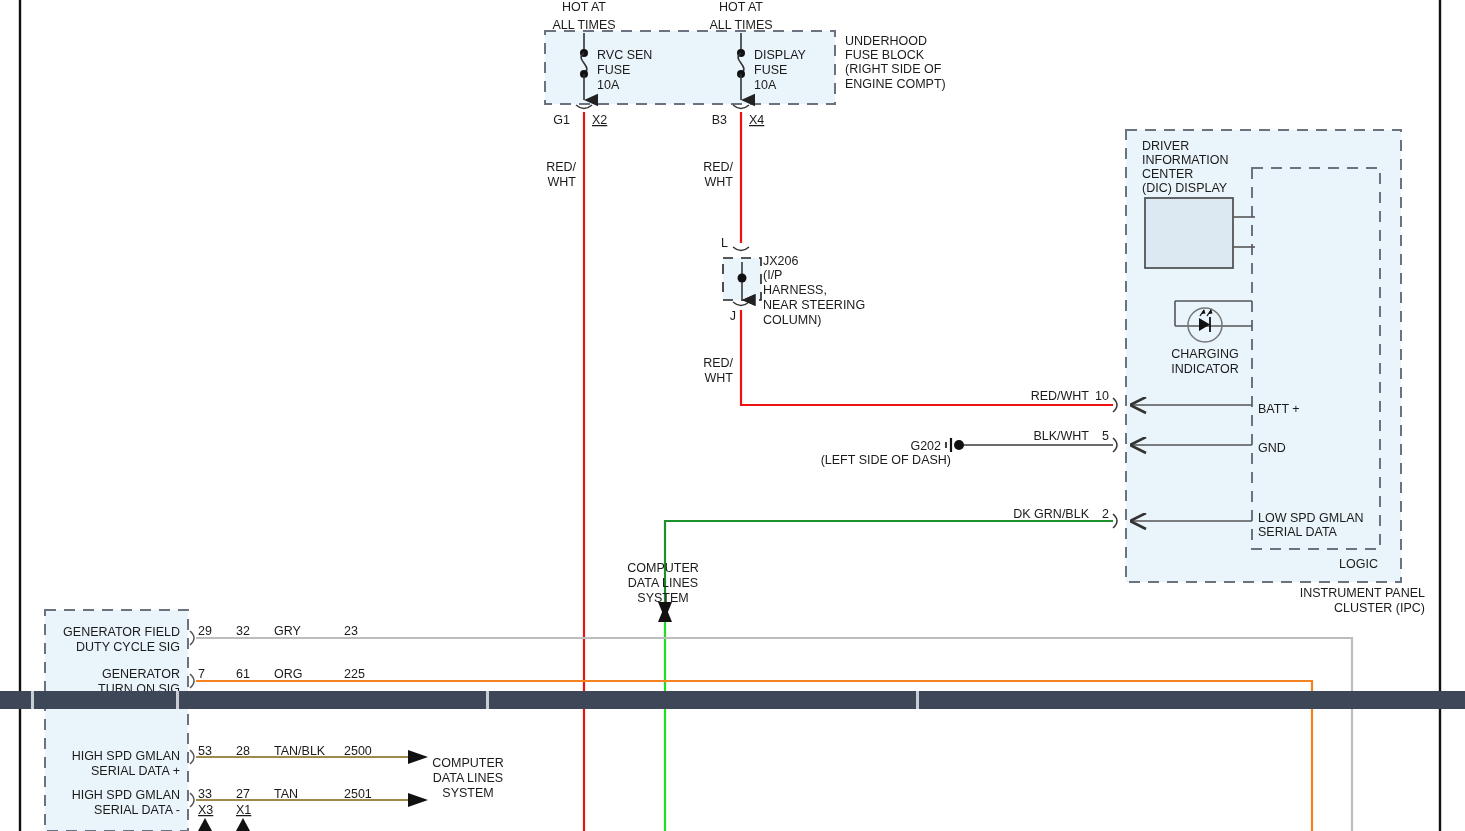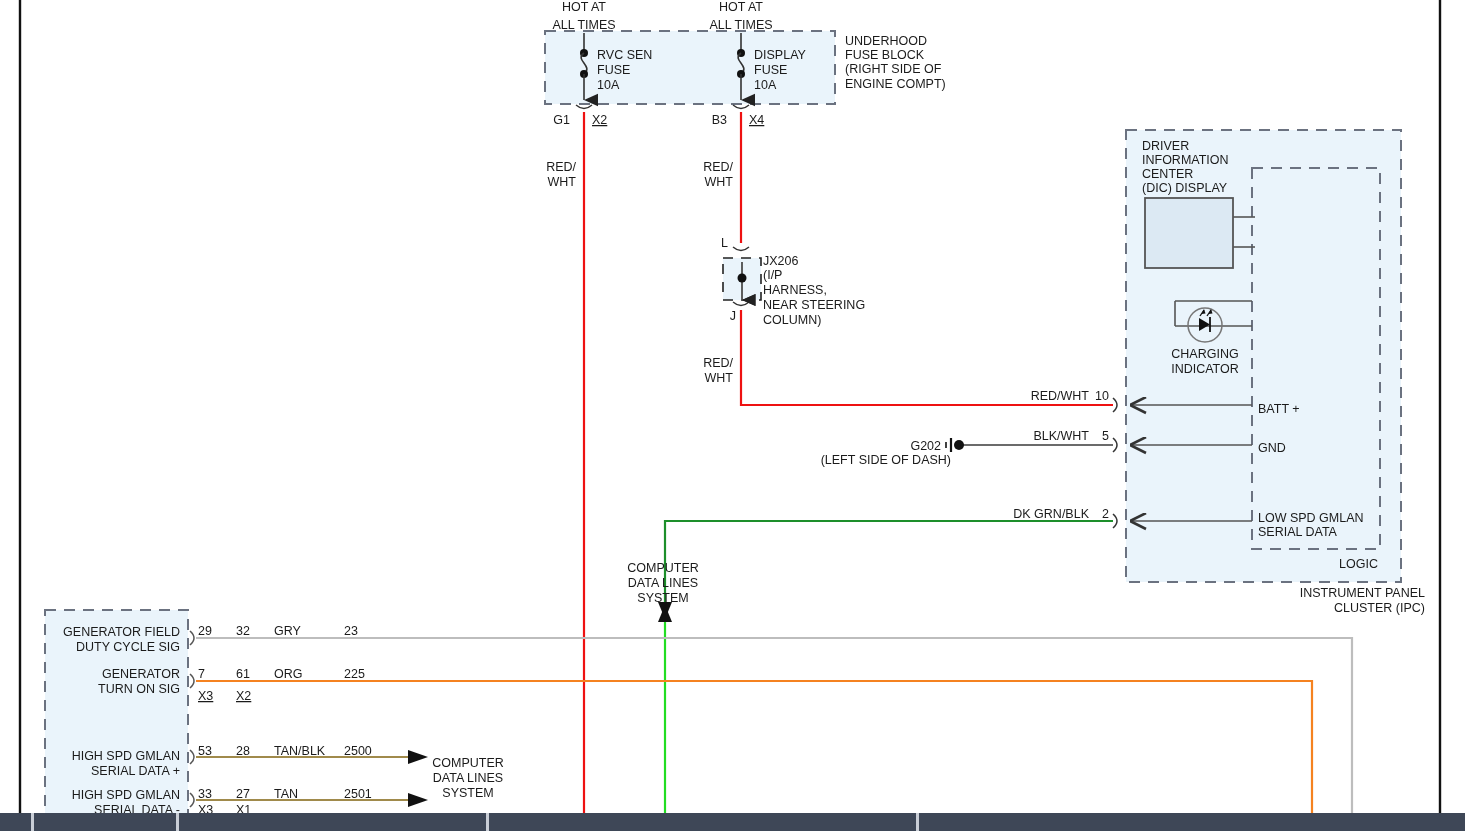--- a/index.html
+++ b/index.html
@@ -5,7 +5,7 @@
   html,body{margin:0;padding:0;background:#fff;}
   body{width:1465px;height:831px;overflow:hidden;
        font-family:"Liberation Sans","DejaVu Sans",sans-serif;}
-  #canvas{position:relative;width:1465px;height:831px;background:#fff;}
+  #canvas{position:relative;width:1465px;height:709px;background:#fff;}
   svg#diagram{position:absolute;left:0;top:0;width:1465px;height:831px;}
   text{font-family:"Liberation Sans","DejaVu Sans",sans-serif;font-size:12.5px;fill:#1b1b1b;}
   .ul{text-decoration:underline;}

